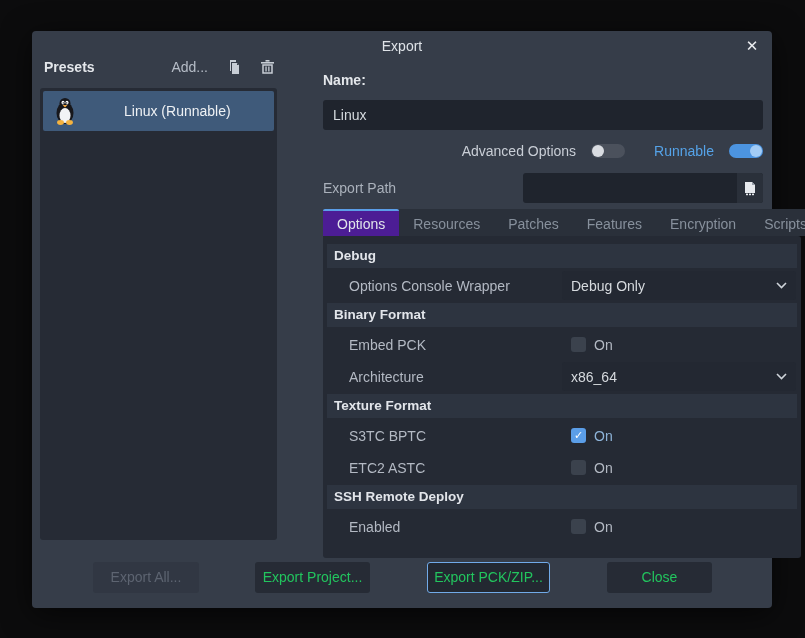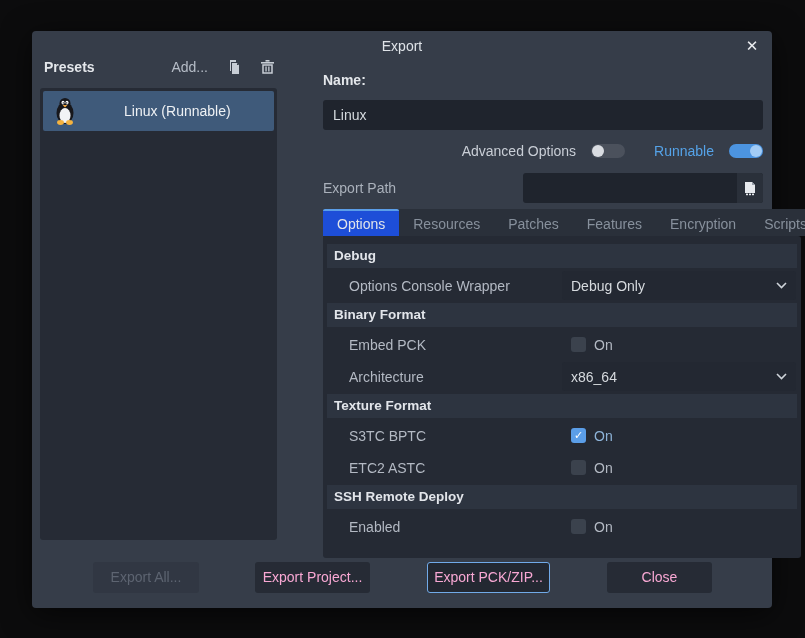--- a/index.html
+++ b/index.html
@@ -84,7 +84,7 @@
     border-top:2px solid transparent;
   }
   .tab.active {
-    background:#1d4ed8; color:#e1e5ea; border-top:2px solid #5b9ee8; border-radius:2px 2px 0 0;
+    background:#4c1d95; color:#e1e5ea; border-top:2px solid #5b9ee8; border-radius:2px 2px 0 0;
   }
 
   .options-panel {

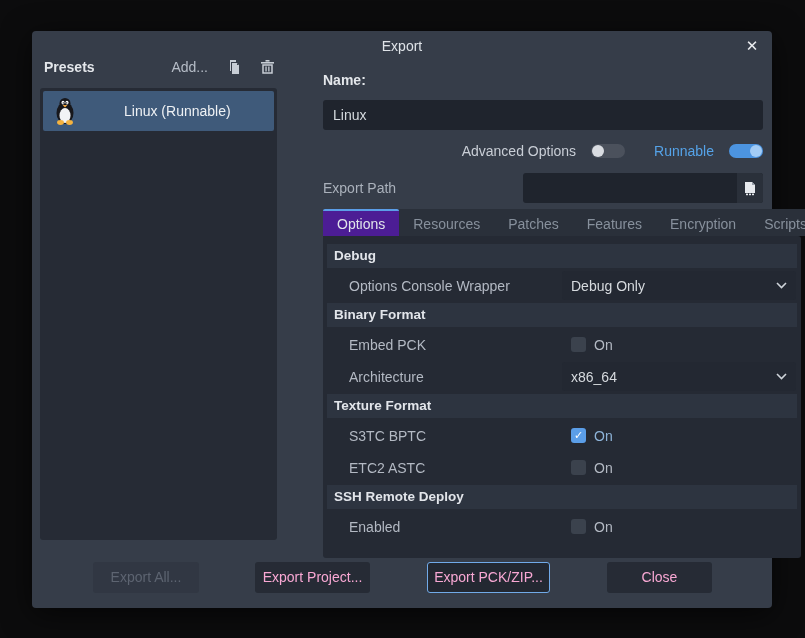--- a/index.html
+++ b/index.html
@@ -115,7 +115,7 @@
   
   .btn {
     position:absolute; height:31px; background:#262b35; border-radius:3px;
-    color:#f9a8d4; text-align:center; line-height:31px; cursor:pointer; font-size:14px;
+    color:#22c55e; text-align:center; line-height:31px; cursor:pointer; font-size:14px;
   }
   .btn-export-all { left:61px; top:531px; width:106px; background:#313743; color:#5d6471; cursor:default; }
   .btn-export-project { left:223px; top:531px; width:115px; }

